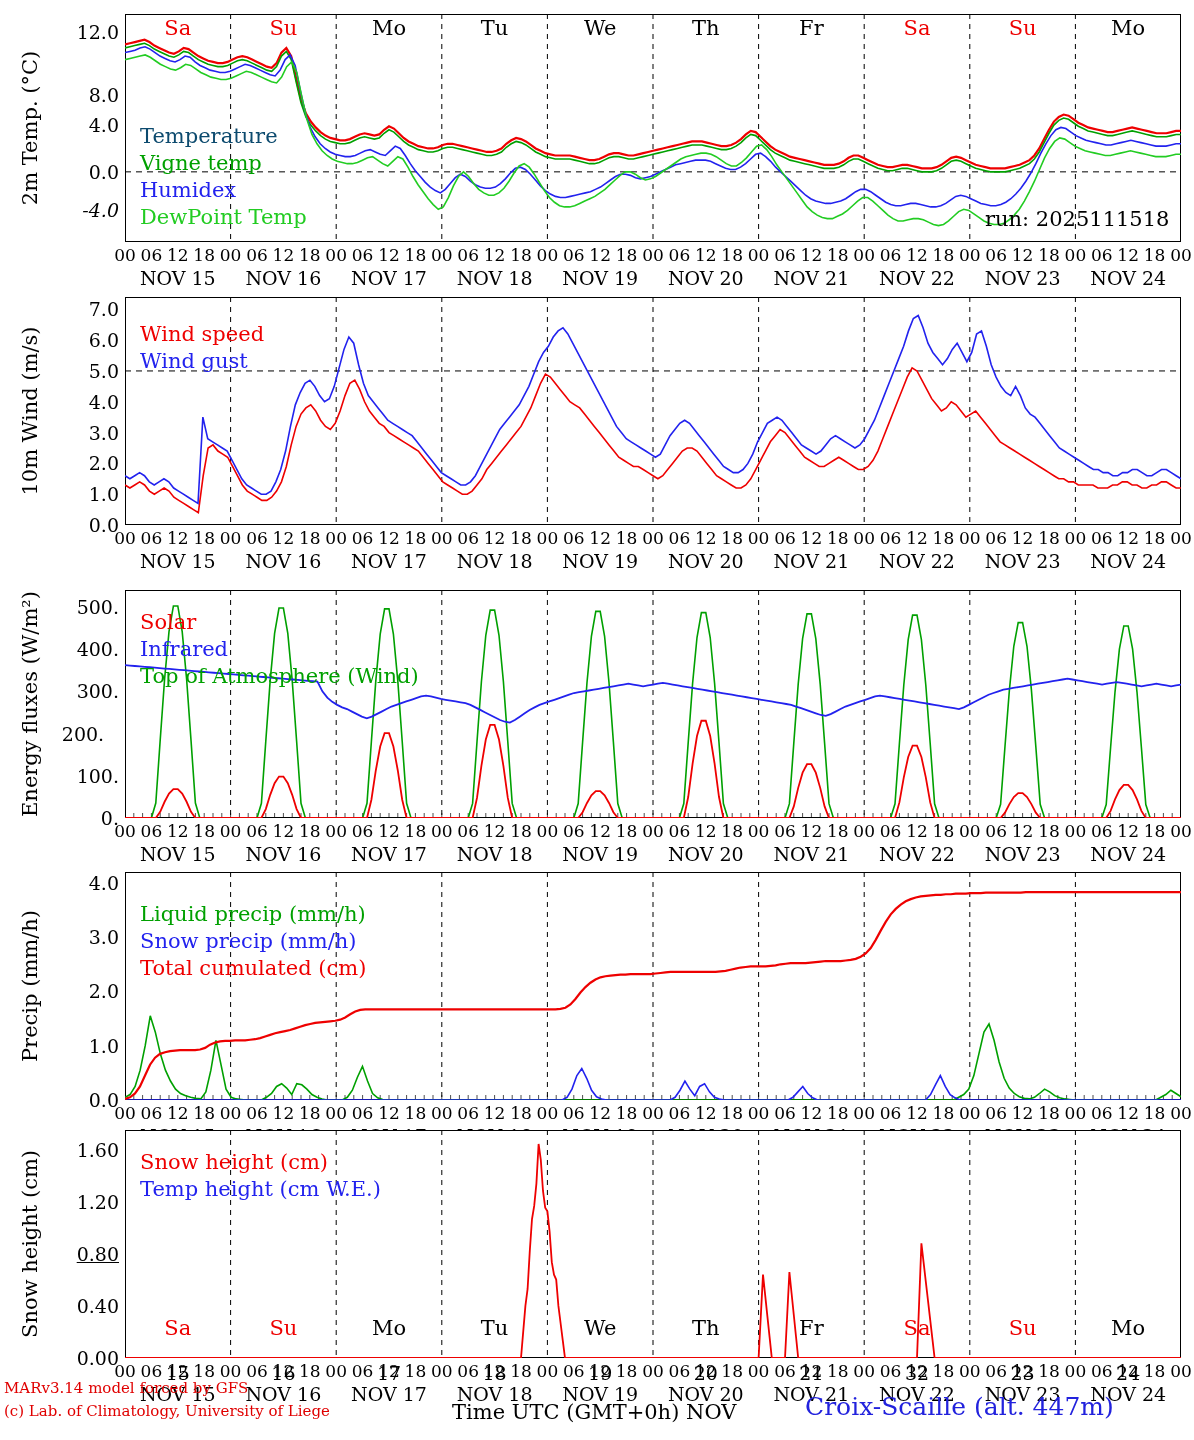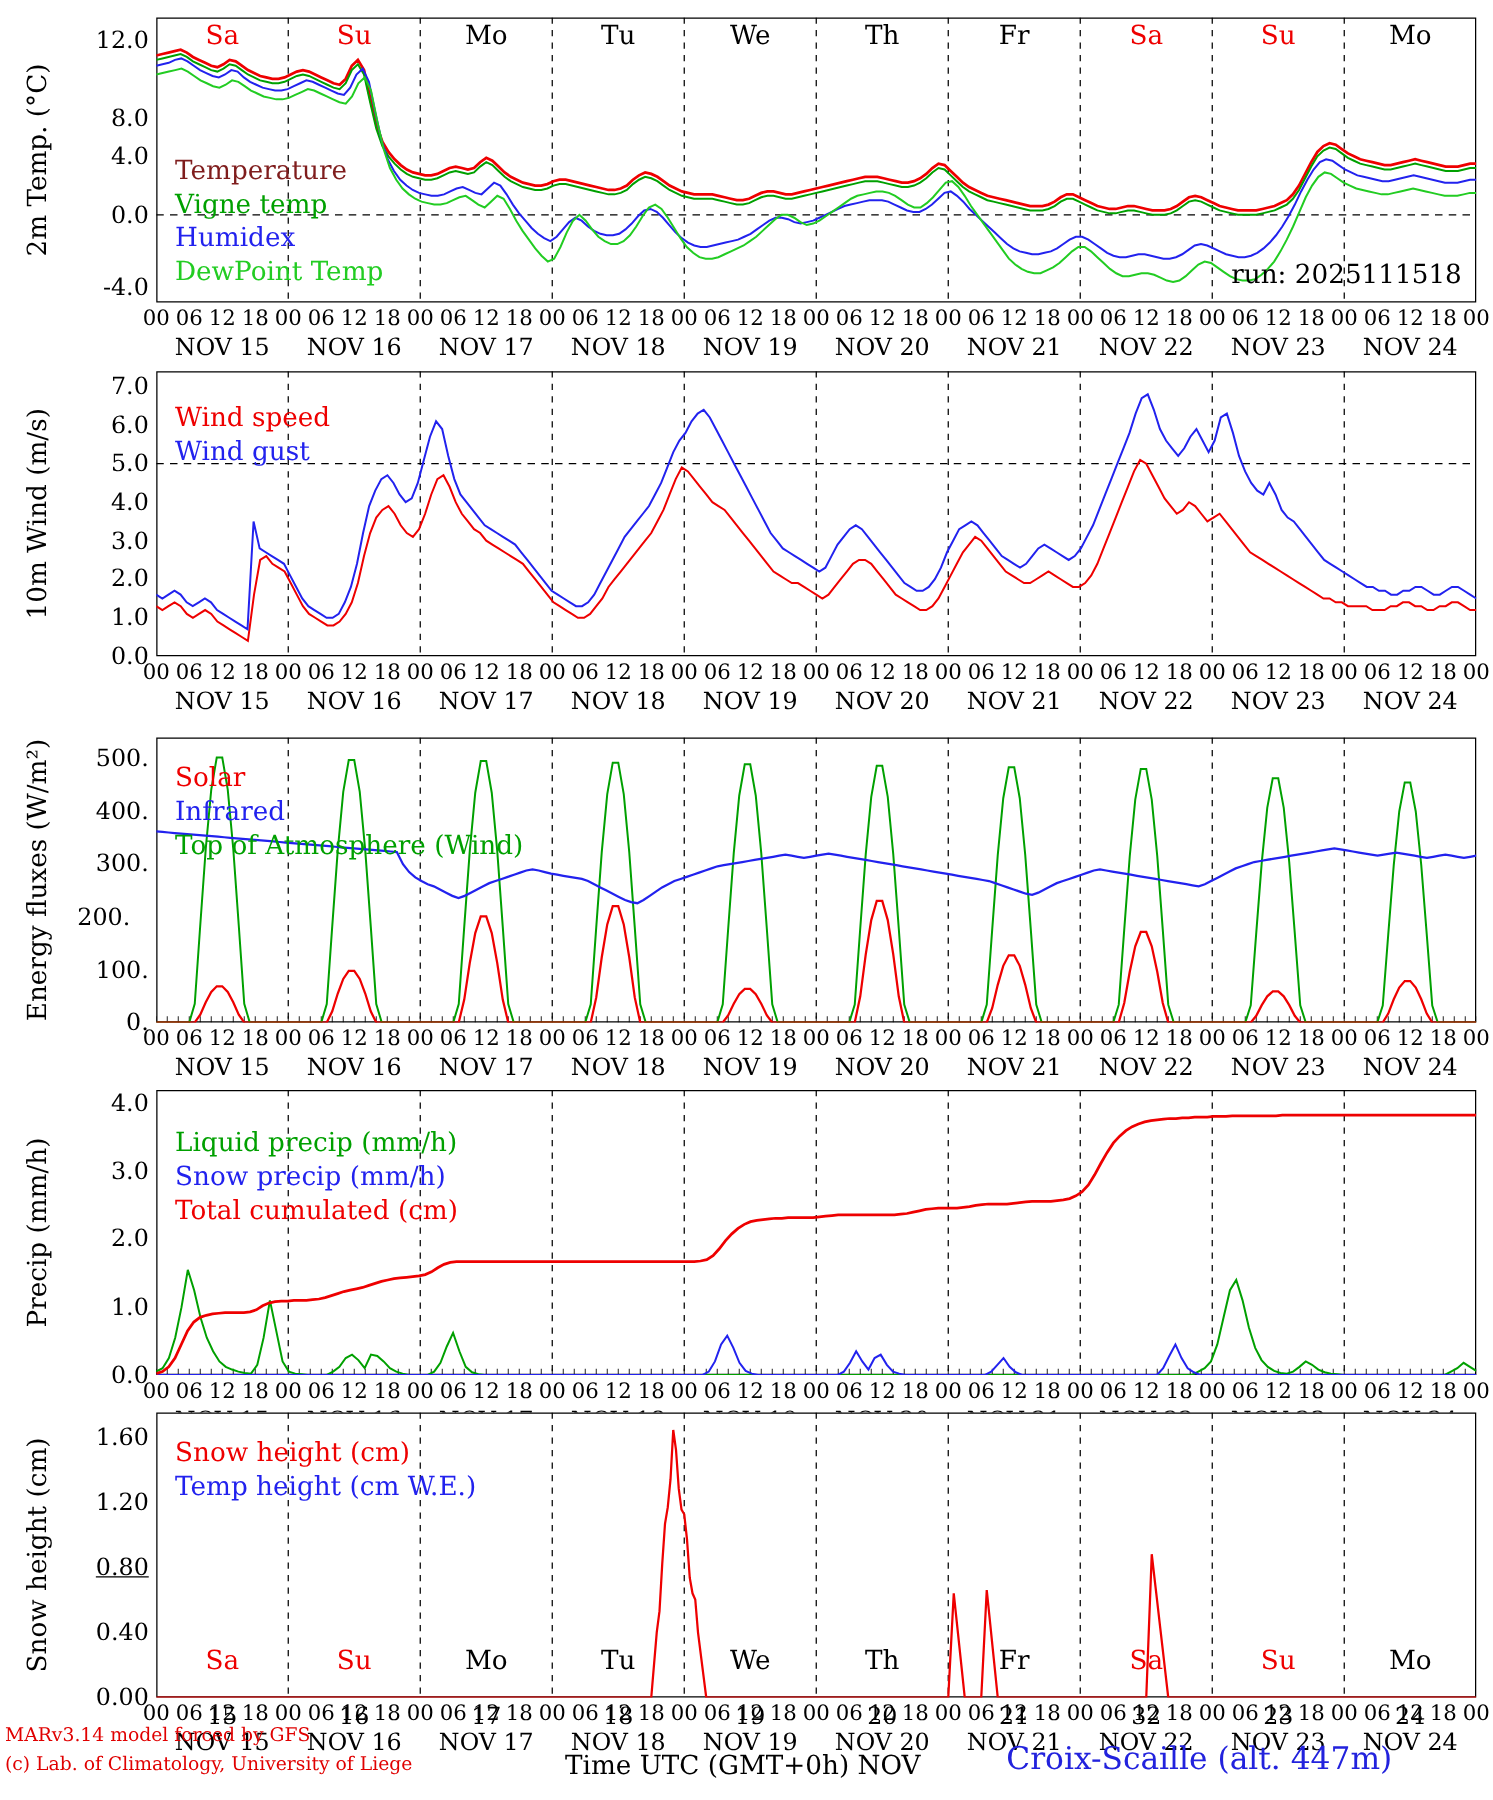--- a/index.html
+++ b/index.html
@@ -45,7 +45,7 @@
       <polyline points="0.00,38.58 5.00,37.42 10.01,36.25 15.01,33.91 20.02,32.74 25.02,35.08 30.03,38.58 35.03,42.09 40.04,44.43 45.04,46.77 50.05,47.94 55.05,45.60 60.06,42.09 65.06,43.26 70.07,47.94 75.07,51.45 80.08,53.78 85.08,56.12 90.09,57.29 95.09,58.46 100.09,58.46 105.10,57.29 110.10,54.95 115.11,52.62 120.11,50.28 125.12,51.45 130.12,53.78 135.13,56.12 140.13,58.46 145.14,60.80 150.14,61.97 155.15,56.12 160.15,45.60 165.16,40.92 170.16,51.45 175.17,76.00 180.17,98.22 185.18,113.42 190.18,122.77 195.18,129.78 200.19,134.46 205.19,137.97 210.20,140.31 215.20,141.48 220.21,142.65 225.21,142.65 230.22,141.48 235.22,139.14 240.23,136.80 245.23,135.63 250.24,137.97 255.24,140.31 260.25,141.48 265.25,136.80 270.26,132.12 275.26,134.46 280.27,141.48 285.27,149.66 290.27,156.68 295.28,162.52 300.28,168.37 305.29,173.05 310.29,176.55 315.30,178.89 320.30,175.38 325.31,169.54 330.31,163.69 335.32,160.18 340.32,162.52 345.33,167.20 350.33,170.71 355.34,173.05 360.34,174.22 365.35,174.22 370.35,173.05 375.36,169.54 380.36,164.86 385.36,159.02 390.37,154.34 395.37,153.17 400.38,155.51 405.38,160.18 410.39,166.03 415.39,171.88 420.40,176.55 425.40,180.06 430.41,182.40 435.41,183.57 440.42,183.57 445.42,182.40 450.43,181.23 455.43,180.06 460.44,178.89 465.44,177.72 470.45,175.38 475.45,173.05 480.45,169.54 485.46,166.03 490.46,162.52 495.47,160.18 500.47,160.18 505.48,161.35 510.48,163.69 515.49,164.86 520.49,163.69 525.50,162.52 530.50,160.18 535.51,157.85 540.51,155.51 545.52,153.17 550.52,150.83 555.53,149.66 560.53,148.49 565.54,147.32 570.54,146.15 575.55,146.15 580.55,146.15 585.55,147.32 590.56,149.66 595.56,152.00 600.57,154.34 605.57,155.51 610.58,155.51 615.58,153.17 620.59,149.66 625.59,144.98 630.60,140.31 635.60,139.14 640.61,142.65 645.61,147.32 650.62,153.17 655.62,157.85 660.63,162.52 665.63,167.20 670.64,171.88 675.64,176.55 680.64,181.23 685.65,184.74 690.65,187.08 695.66,188.25 700.66,189.42 705.67,189.42 710.67,188.25 715.68,187.08 720.68,184.74 725.69,181.23 730.69,177.72 735.70,175.38 740.70,175.38 745.71,177.72 750.71,181.23 755.72,184.74 760.72,188.25 765.73,190.58 770.73,191.75 775.73,191.75 780.74,190.58 785.74,189.42 790.75,189.42 795.75,190.58 800.76,191.75 805.76,192.92 810.77,192.92 815.77,191.75 820.78,189.42 825.78,185.91 830.79,182.40 835.79,181.23 840.80,182.40 845.80,184.74 850.81,187.08 855.81,189.42 860.82,190.58 865.82,191.75 870.82,191.75 875.83,190.58 880.83,188.25 885.84,184.74 890.84,180.06 895.85,174.22 900.85,167.20 905.86,159.02 910.86,149.66 915.87,139.14 920.87,129.78 925.88,121.60 930.88,115.75 935.89,113.42 940.89,114.58 945.90,118.09 950.90,121.60 955.91,123.94 960.91,126.28 965.91,127.45 970.92,128.62 975.92,129.78 980.93,130.95 985.93,130.95 990.94,129.78 995.94,128.62 1000.95,127.45 1005.95,126.28 1010.96,127.45 1015.96,128.62 1020.97,129.78 1025.97,130.95 1030.98,132.12 1035.98,132.12 1040.99,132.12 1045.99,130.95 1051.00,129.78 1056.00,129.78" fill="none" stroke="#2222ee" stroke-width="1.6"></polyline>
       <polyline points="0.00,45.60 5.05,44.43 10.11,43.26 15.16,42.09 20.21,40.92 25.26,43.26 30.32,46.77 35.37,50.28 40.42,52.62 45.47,54.95 50.53,56.12 55.58,53.78 60.63,50.28 65.68,51.45 70.74,54.95 75.79,58.46 80.84,60.80 85.89,63.14 90.95,64.31 96.00,65.48 101.05,65.48 106.11,64.31 111.16,61.97 116.21,59.63 121.26,57.29 126.32,58.46 131.37,60.80 136.42,63.14 141.47,65.48 146.53,67.82 151.58,68.98 156.63,63.14 161.68,52.62 166.74,47.94 171.79,58.46 176.84,83.02 181.89,105.23 186.95,120.43 192.00,129.78 197.05,136.80 202.11,141.48 207.16,144.98 212.21,147.32 217.26,148.49 222.32,149.66 227.37,149.66 232.42,148.49 237.47,146.15 242.53,143.82 247.58,142.65 252.63,146.15 257.68,149.66 262.74,152.00 267.79,147.32 272.84,142.65 277.89,144.98 282.95,153.17 288.00,162.52 293.05,170.71 298.11,177.72 303.16,184.74 308.21,190.58 313.26,195.26 318.32,192.92 323.37,183.57 328.42,171.88 333.47,162.52 338.53,157.85 343.58,162.52 348.63,169.54 353.68,175.38 358.74,178.89 363.79,181.23 368.84,181.23 373.89,178.89 378.95,174.22 384.00,167.20 389.05,159.02 394.11,152.00 399.16,149.66 404.21,153.17 409.26,160.18 414.32,168.37 419.37,176.55 424.42,183.57 429.47,188.25 434.53,191.75 439.58,192.92 444.63,192.92 449.68,191.75 454.74,189.42 459.79,187.08 464.84,184.74 469.89,182.40 474.95,178.89 480.00,175.38 485.05,170.71 490.11,166.03 495.16,161.35 500.21,157.85 505.26,157.85 510.32,160.18 515.37,163.69 520.42,166.03 525.47,164.86 530.53,162.52 535.58,159.02 540.63,155.51 545.68,152.00 550.74,148.49 555.79,144.98 560.84,142.65 565.89,141.48 570.95,140.31 576.00,139.14 581.05,139.14 586.11,140.31 591.16,142.65 596.21,146.15 601.26,149.66 606.32,152.00 611.37,152.00 616.42,148.49 621.47,143.82 626.53,137.97 631.58,132.12 636.63,130.95 641.68,135.63 646.74,142.65 651.79,150.83 656.84,157.85 661.89,164.86 666.95,171.88 672.00,178.89 677.05,185.91 682.11,192.92 687.16,197.60 692.21,201.11 697.26,203.45 702.32,204.62 707.37,204.62 712.42,202.28 717.47,199.94 722.53,196.43 727.58,191.75 732.63,187.08 737.68,183.57 742.74,183.57 747.79,187.08 752.84,191.75 757.89,196.43 762.95,201.11 768.00,204.62 773.05,206.95 778.11,206.95 783.16,205.78 788.21,204.62 793.26,204.62 798.32,205.78 803.37,208.12 808.42,210.46 813.47,211.63 818.53,210.46 823.58,206.95 828.63,202.28 833.68,197.60 838.74,195.26 843.79,196.43 848.84,199.94 853.89,203.45 858.95,206.95 864.00,209.29 869.05,210.46 874.11,210.46 879.16,209.29 884.21,205.78 889.26,201.11 894.32,195.26 899.37,187.08 904.42,177.72 909.47,167.20 914.53,155.51 919.58,143.82 924.63,134.46 929.68,127.45 934.74,123.94 939.79,125.11 944.84,128.62 949.89,132.12 954.95,134.46 960.00,136.80 965.05,137.97 970.11,139.14 975.16,140.31 980.21,141.48 985.26,141.48 990.32,140.31 995.37,139.14 1000.42,137.97 1005.47,136.80 1010.53,137.97 1015.58,139.14 1020.63,140.31 1025.68,141.48 1030.74,142.65 1035.79,142.65 1040.84,142.65 1045.89,141.48 1050.95,140.31 1056.00,140.31" fill="none" stroke="#22cc22" stroke-width="1.6"></polyline>
     </svg>
-    <div class="legend" style="left:140px;top:124px;color:#7f1d1d;">Temperature</div>
+    <div class="legend" style="left:140px;top:124px;color:#0c4a6e;">Temperature</div>
     <div class="legend" style="left:140px;top:151px;color:#00a000;">Vigne temp</div>
     <div class="legend" style="left:140px;top:178px;color:#2222ee;">Humidex</div>
     <div class="legend" style="left:140px;top:205px;color:#22cc22;">DewPoint Temp</div>

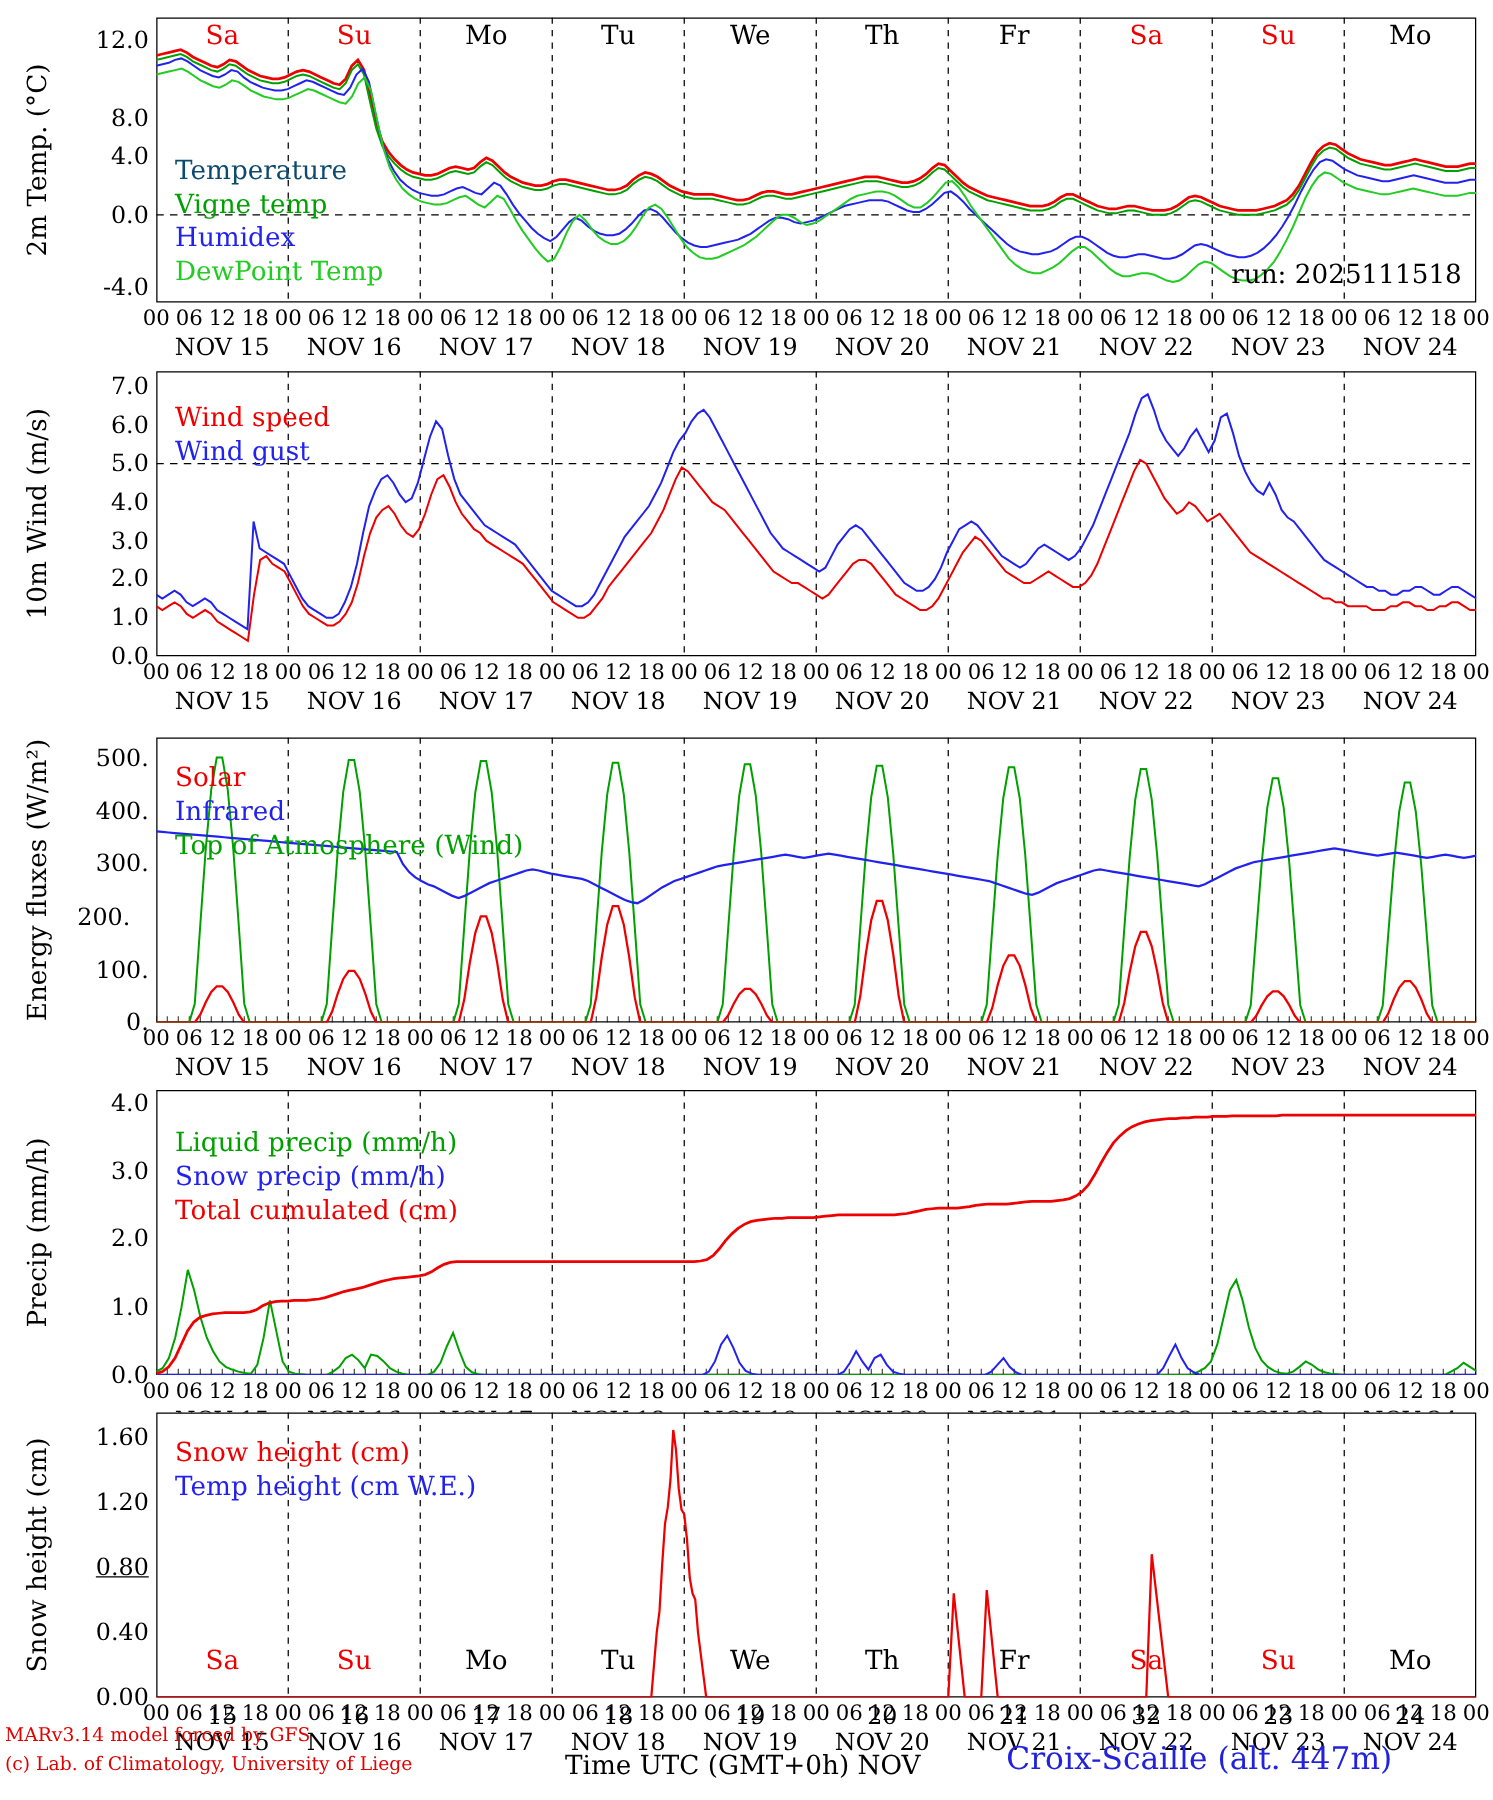--- a/index.html
+++ b/index.html
@@ -28,7 +28,7 @@
     <div class="ytick" style="left:47px;top:84px;width:72px;">8.0</div>
     <div class="ytick" style="left:47px;top:114.0769230769231px;width:72px;">4.0</div>
     <div class="ytick" style="left:47px;top:160.84615384615384px;width:72px;">0.0</div>
-    <div class="ytick" style="left:47px;top:219px;width:72px;">-4.0</div>
+    <div class="ytick" style="left:47px;top:199px;width:72px;font-style:italic;">-4.0</div>
     <svg width="1056" height="228" style="position:absolute;left:125px;top:14px;">
       <line x1="105.60000000000001" x2="105.60000000000001" y1="0" y2="228" stroke="#000" stroke-width="1" stroke-dasharray="5,5"></line>
       <line x1="211.20000000000002" x2="211.20000000000002" y1="0" y2="228" stroke="#000" stroke-width="1" stroke-dasharray="5,5"></line>

